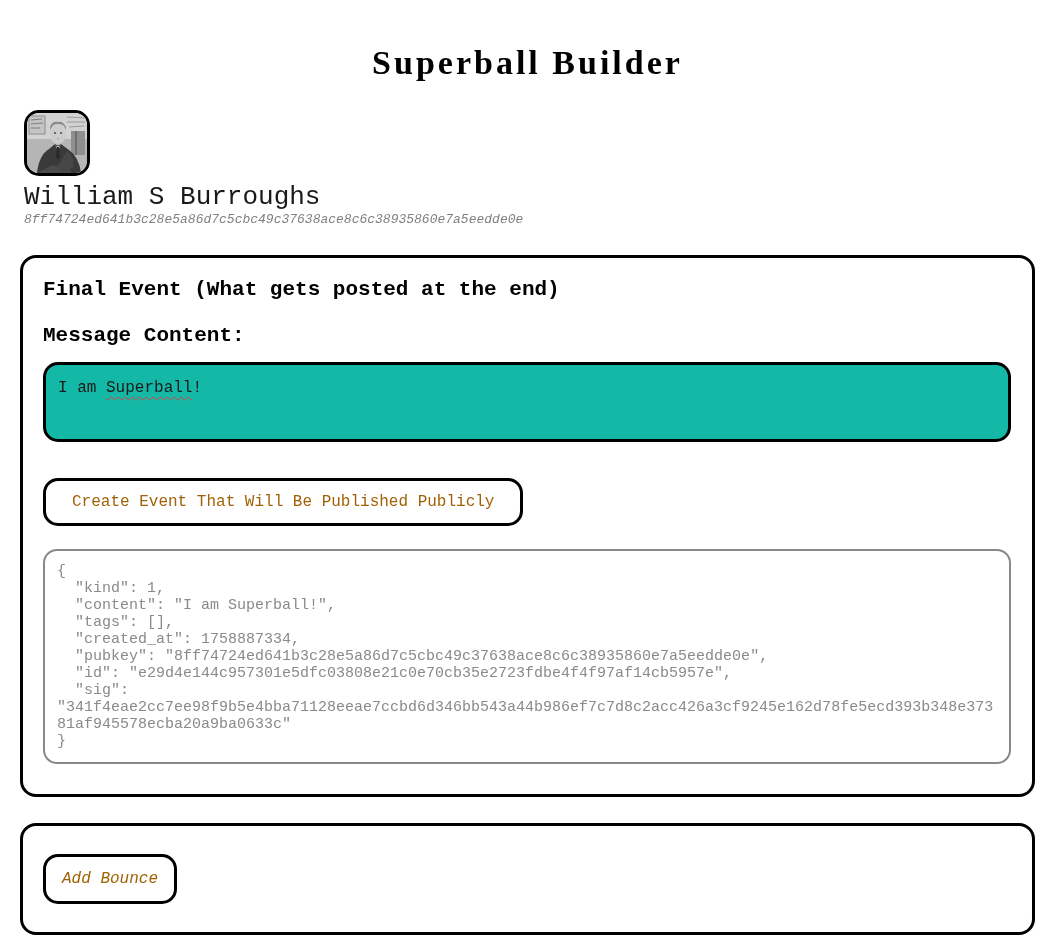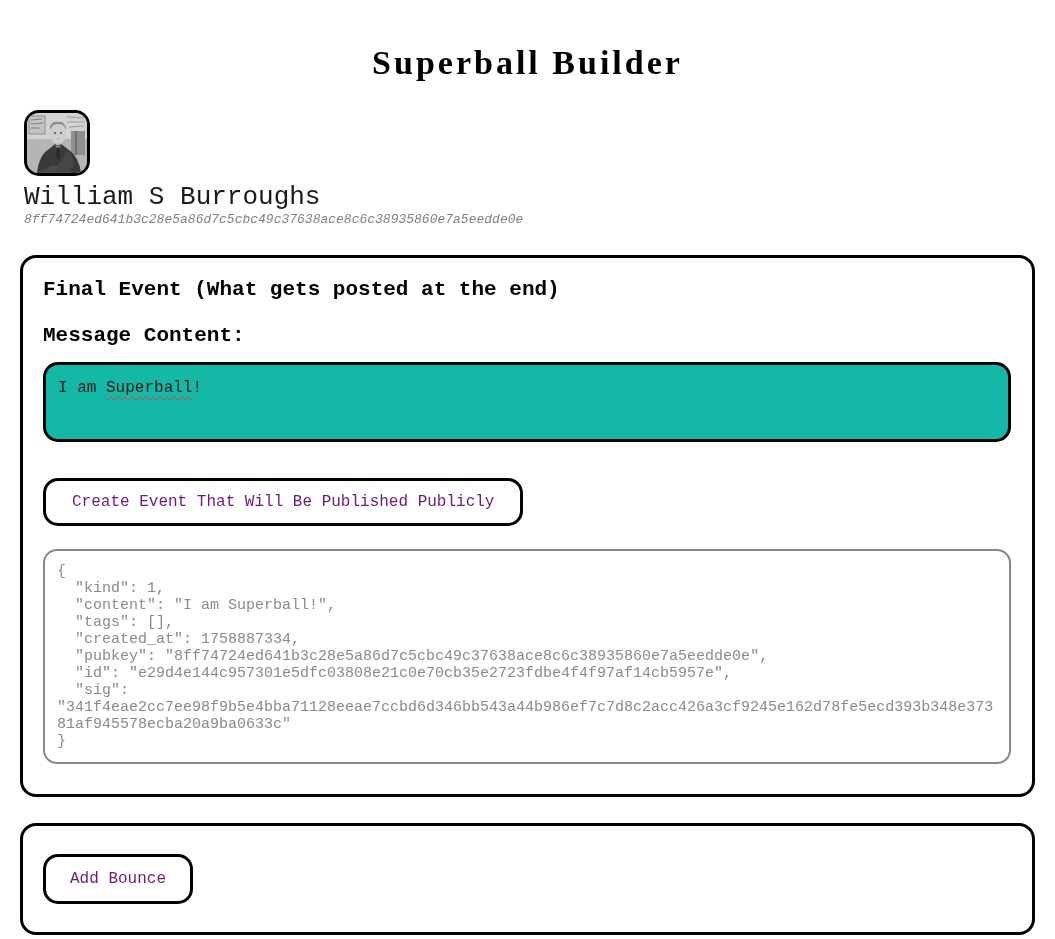--- a/index.html
+++ b/index.html
@@ -97,7 +97,7 @@
     border: 3px solid #000;
     border-radius: 15px;
     background: #fff;
-    color: #701a75;
+    color: #a16207;
     font-family: "Liberation Mono", "DejaVu Sans Mono", monospace;
     font-size: 16px;
     cursor: pointer;

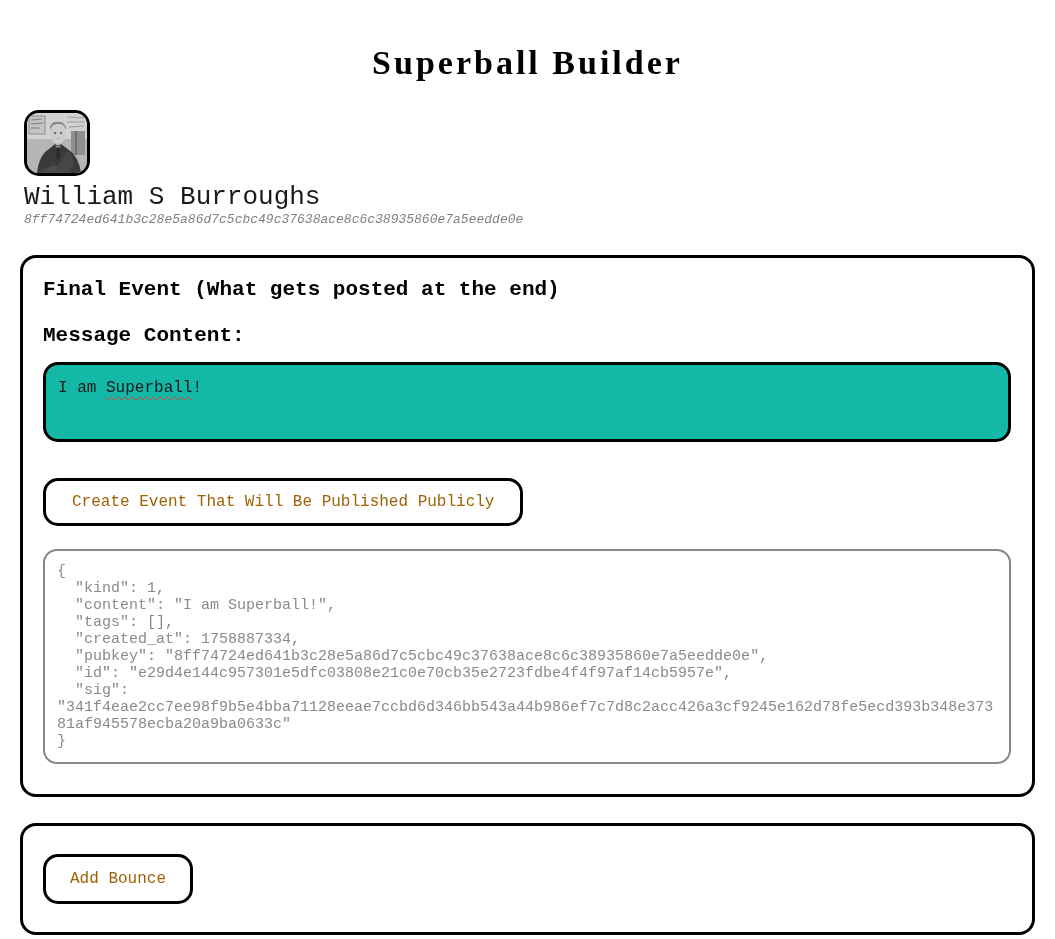--- a/index.html
+++ b/index.html
@@ -107,7 +107,8 @@
     padding: 12px 26px;
   }
   .add-bounce-button {
-    padding: 13px 24px;
+    padding: 13px 16px;
+    font-style: italic;
   }
   
   .event-json-output {

